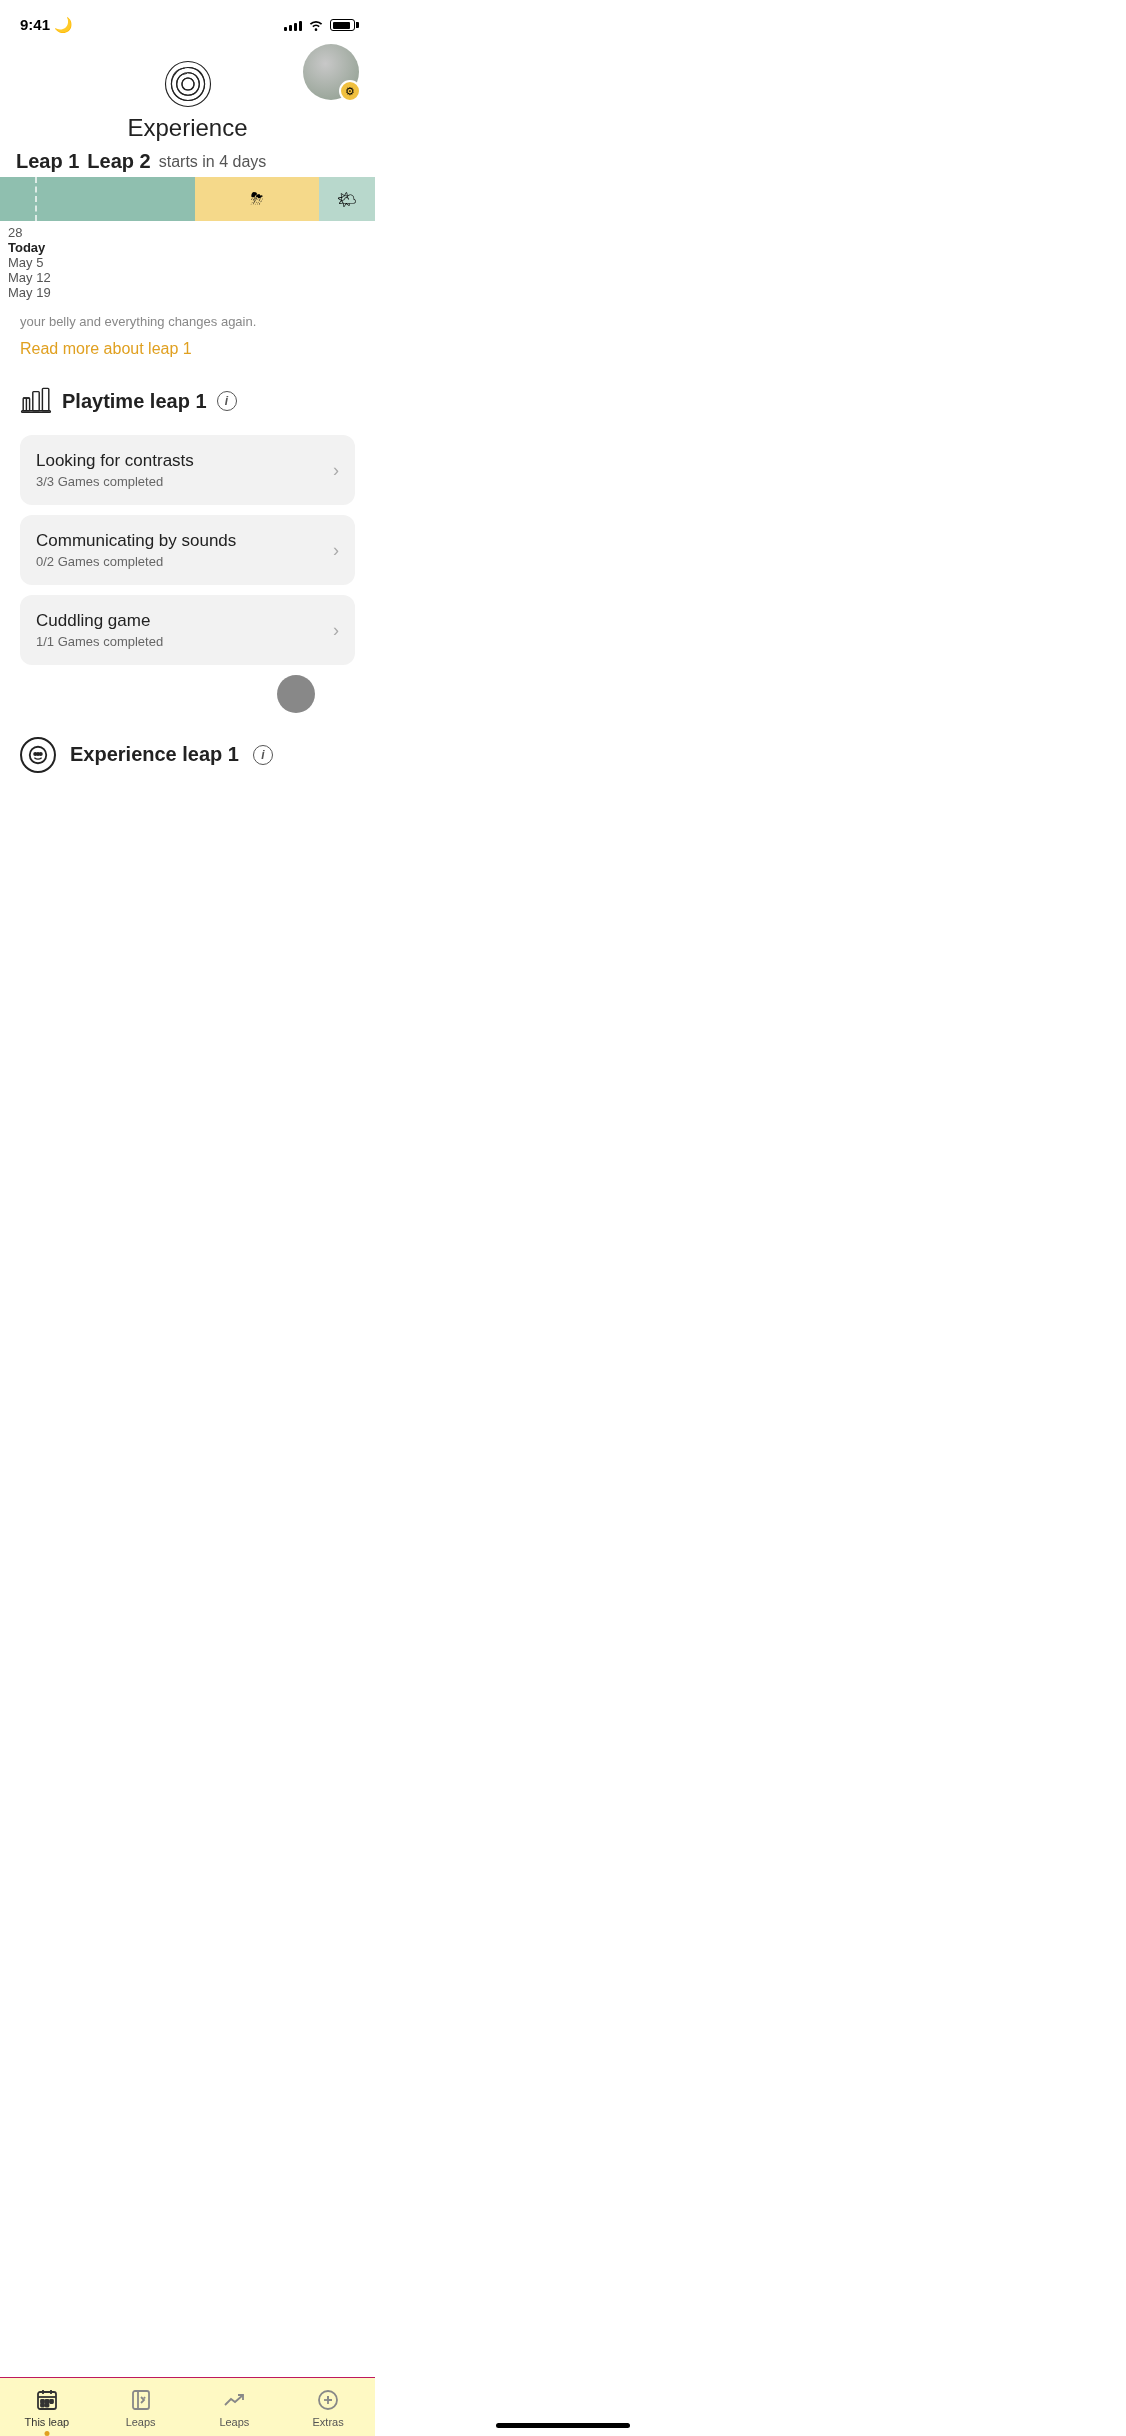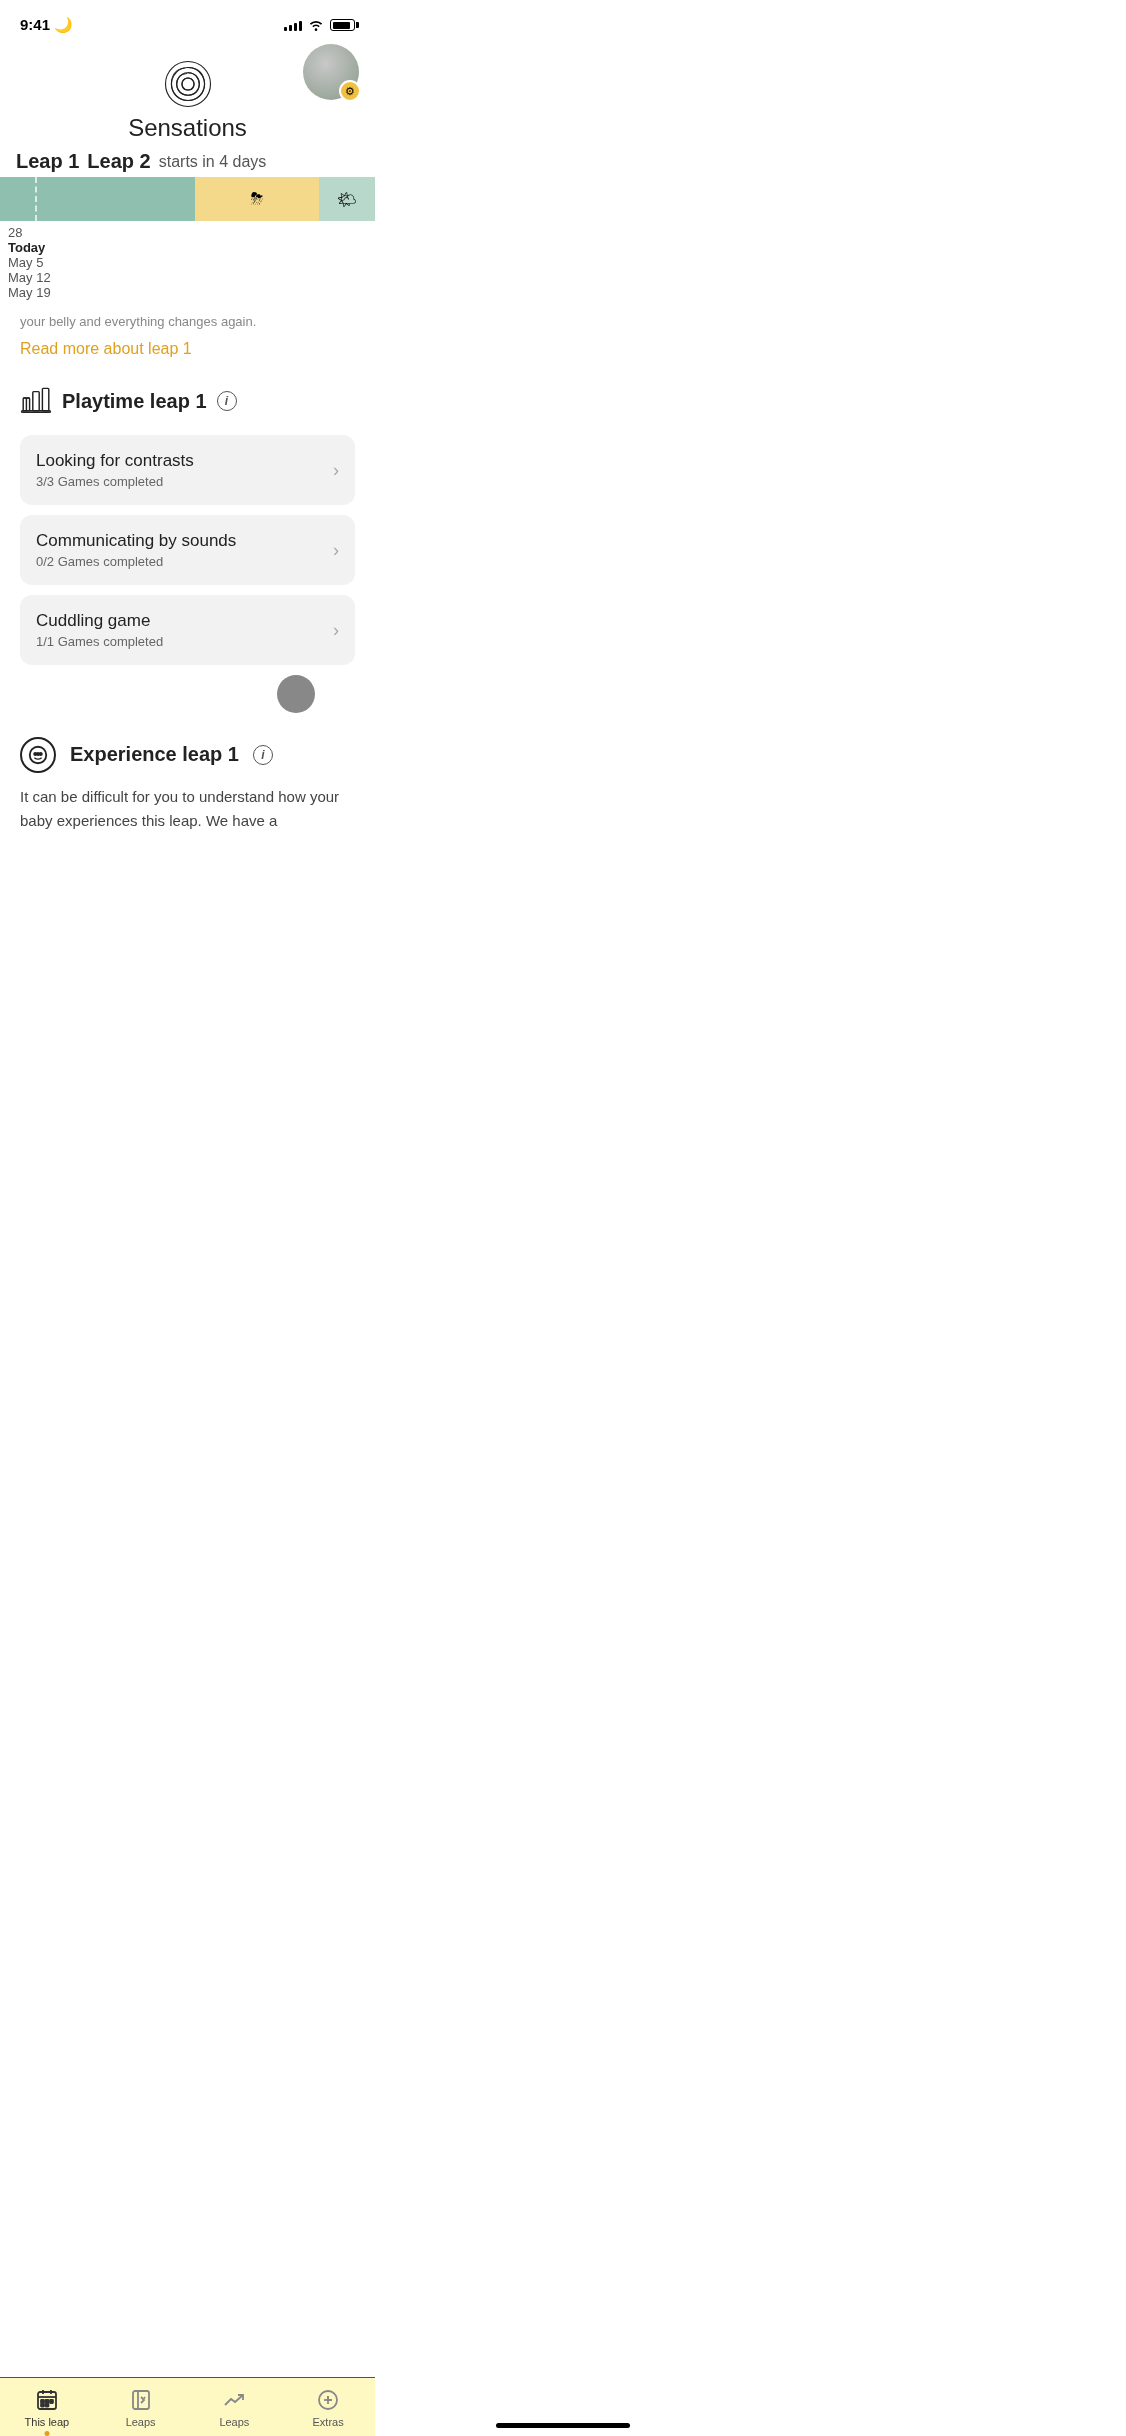--- a/index.html
+++ b/index.html
@@ -436,7 +436,7 @@
              C32,36 35,33 39,32" fill="none" stroke="#222" stroke-width="1.5" stroke-linecap="round"></path>
   </svg>
 
-  <div class="app-title">Sensations</div>
+  <div class="app-title">Experience</div>
 </div>
 
 <div class="leap-header">

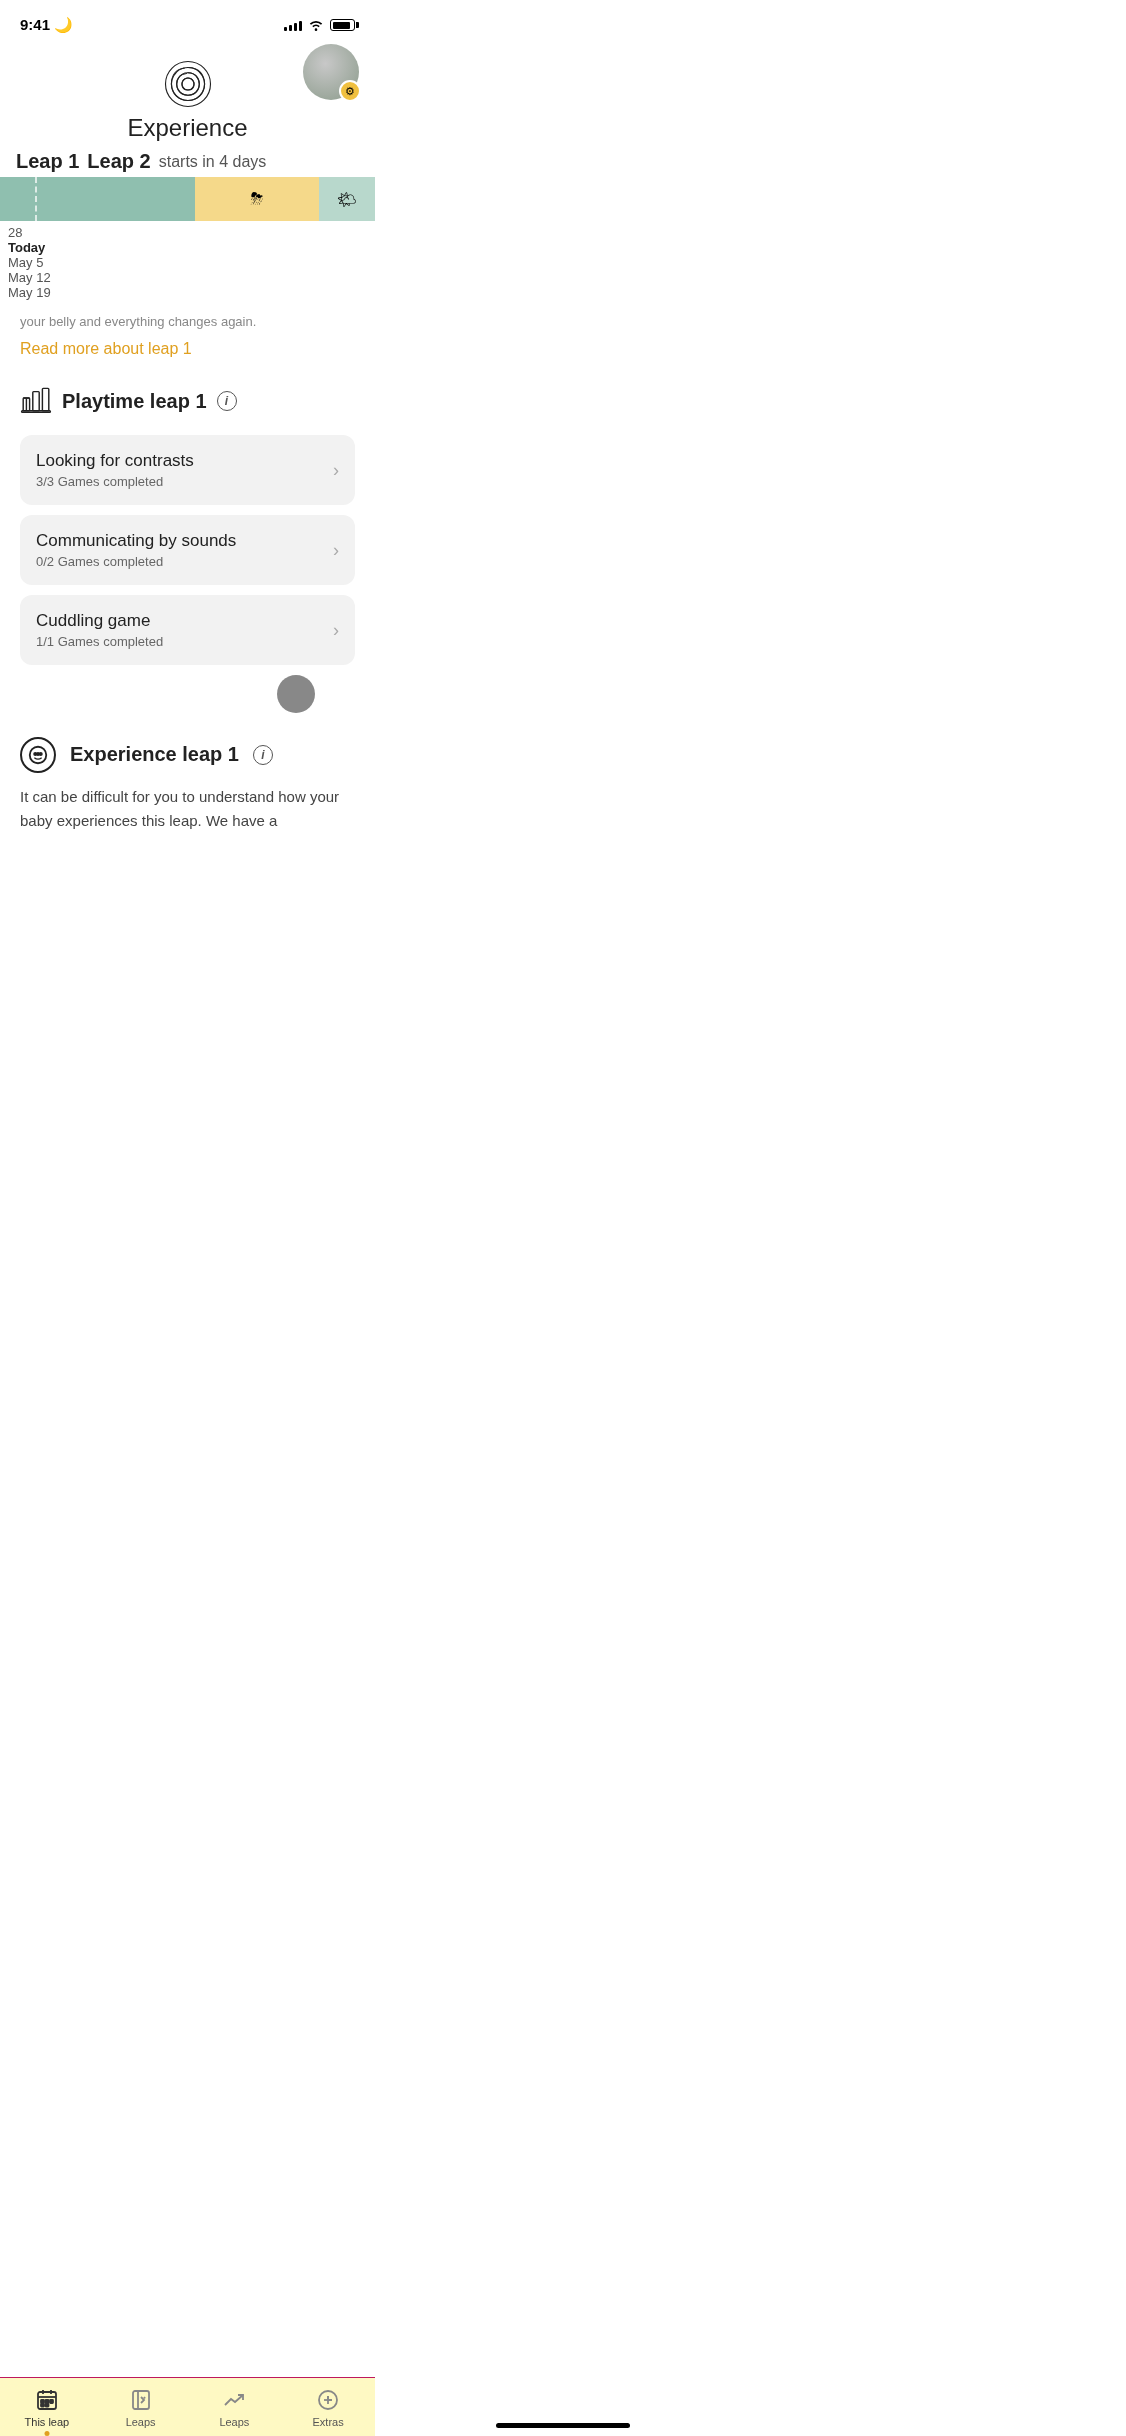--- a/index.html
+++ b/index.html
@@ -523,7 +523,6 @@
     <span class="experience-title">Experience leap 1</span>
     <span class="info-icon">i</span>
   </div>
-  <p class="experience-text">It can be difficult for you to understand how your baby experiences this leap. We have a</p>
 </div>
 
 <div style="height: 100px;"></div>

